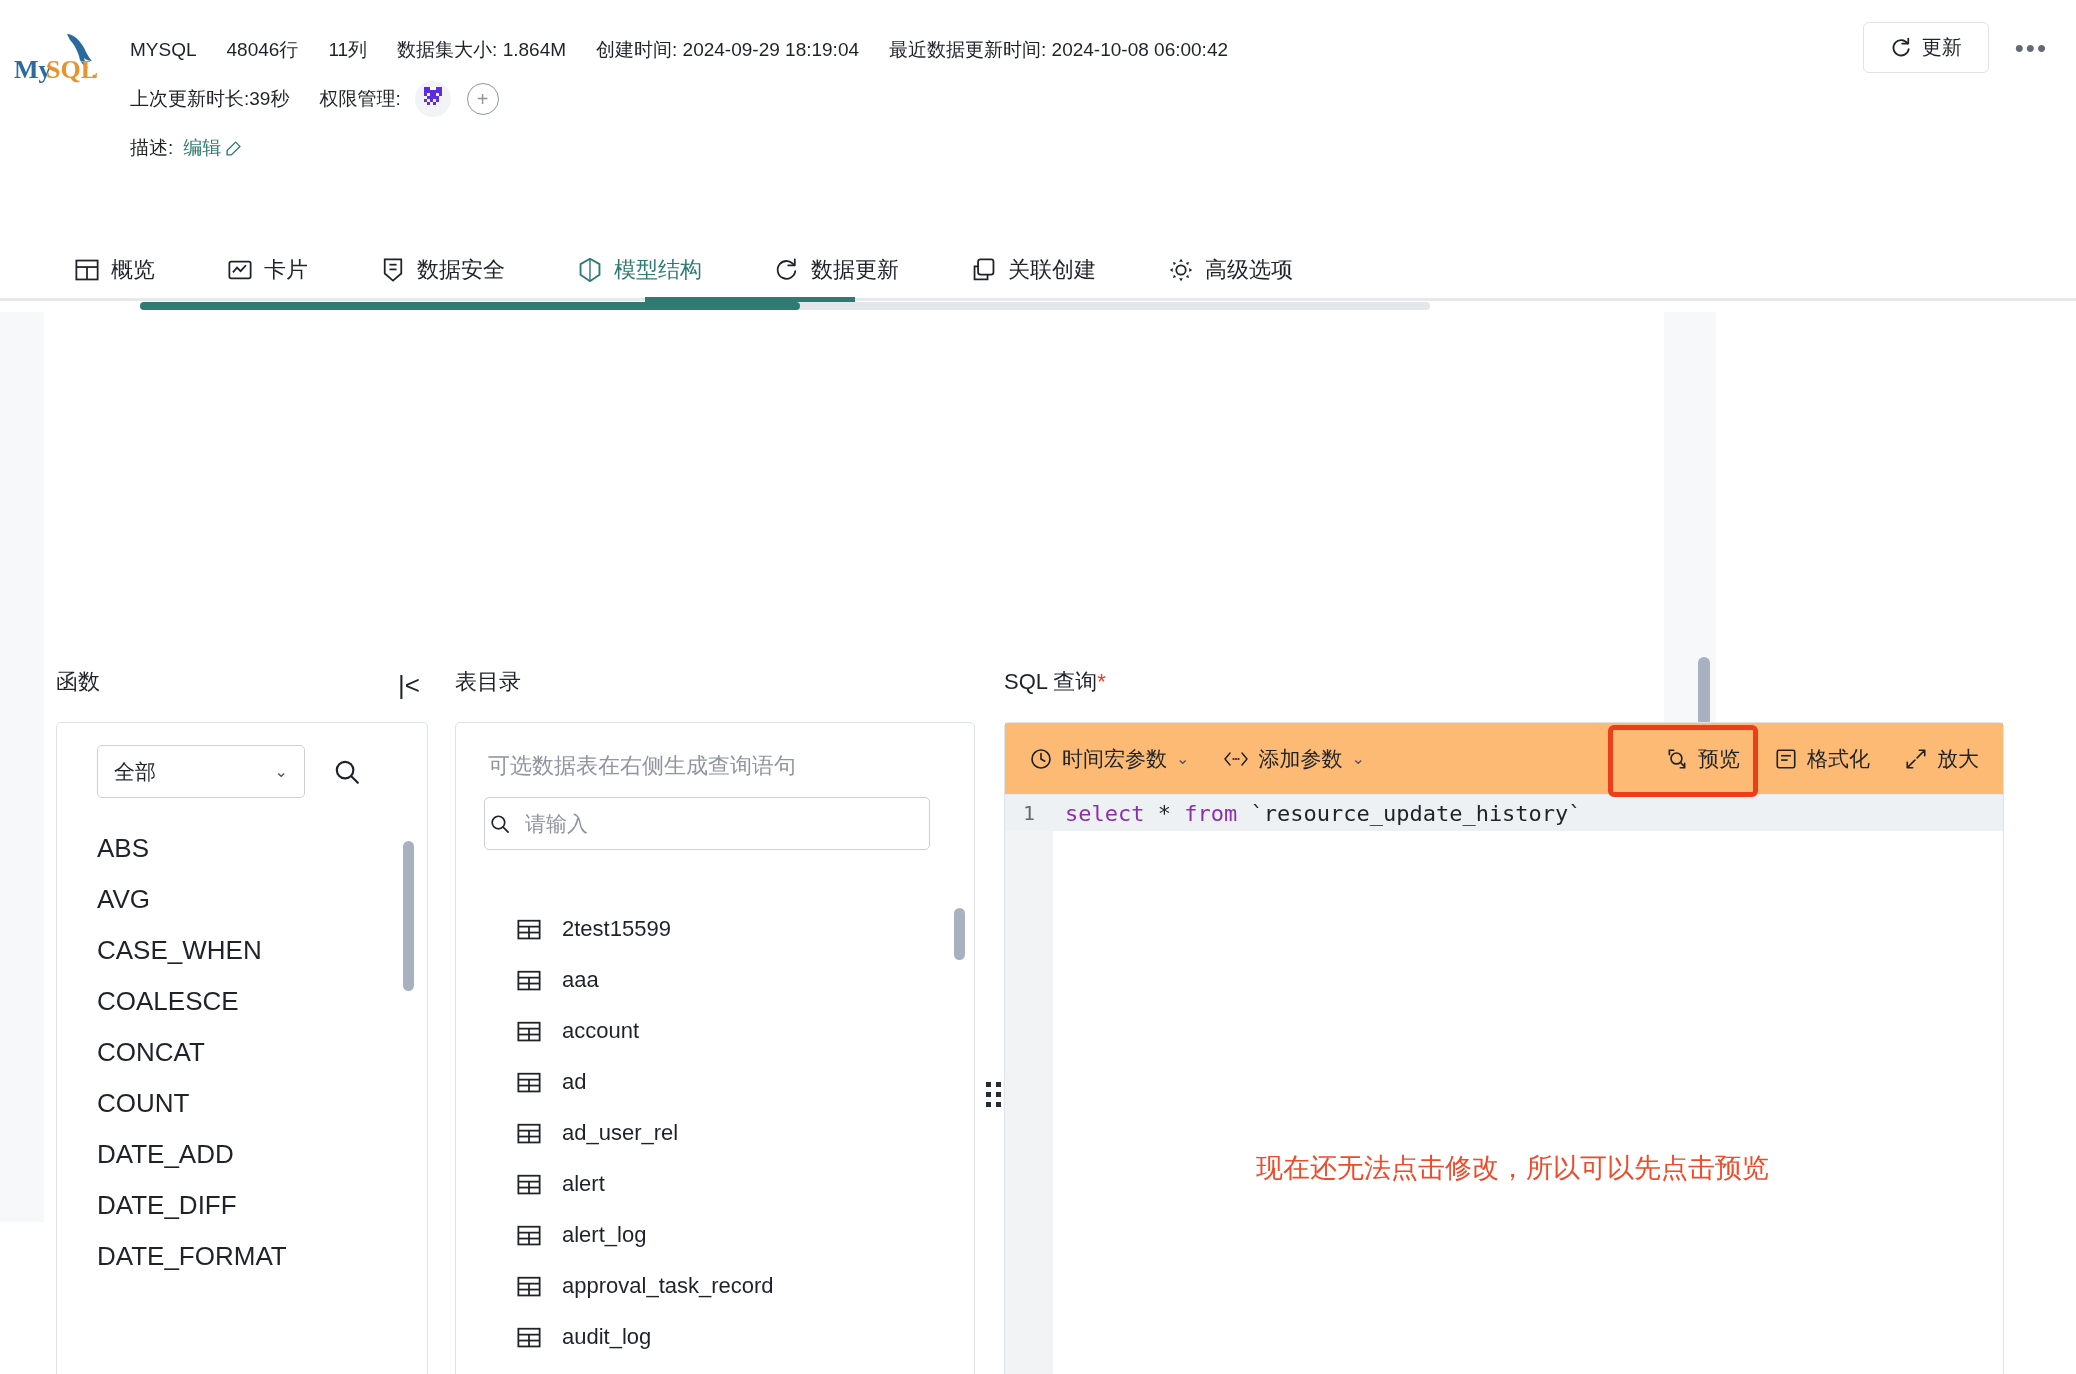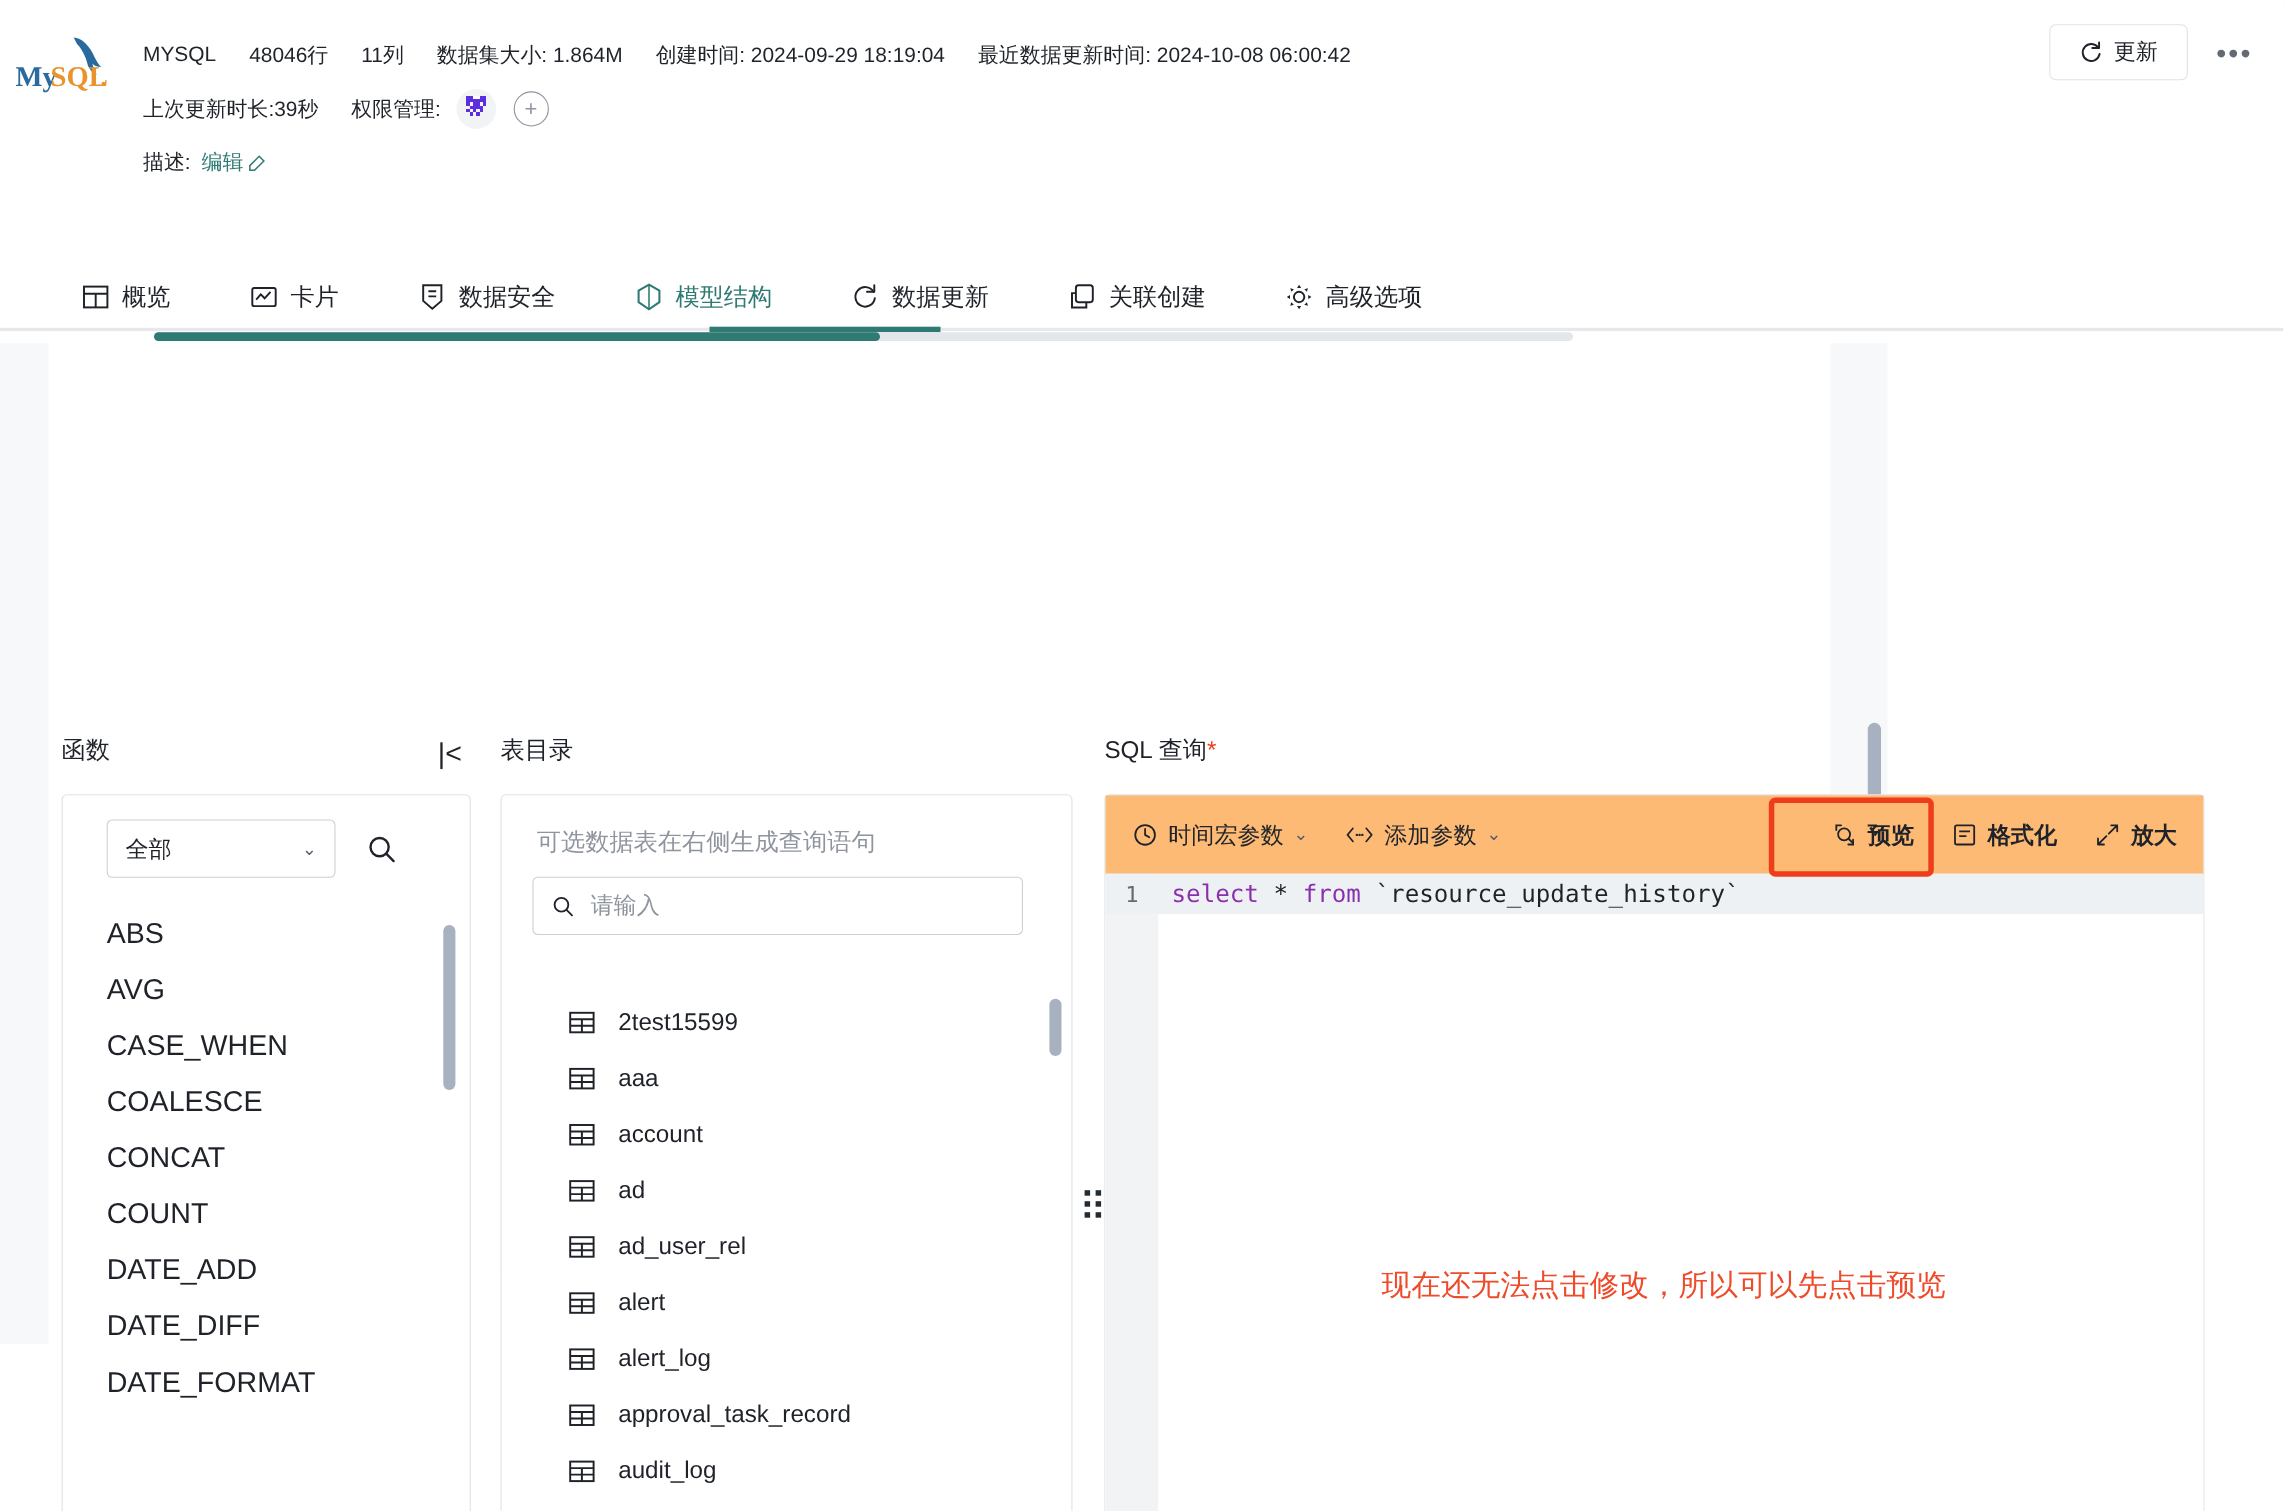--- a/index.html
+++ b/index.html
@@ -410,7 +410,6 @@
     display: inline-flex;
     align-items: flex-start;
     gap: 34px;
-    font-weight: bold;
   }
   .sql-body {
     position: relative;

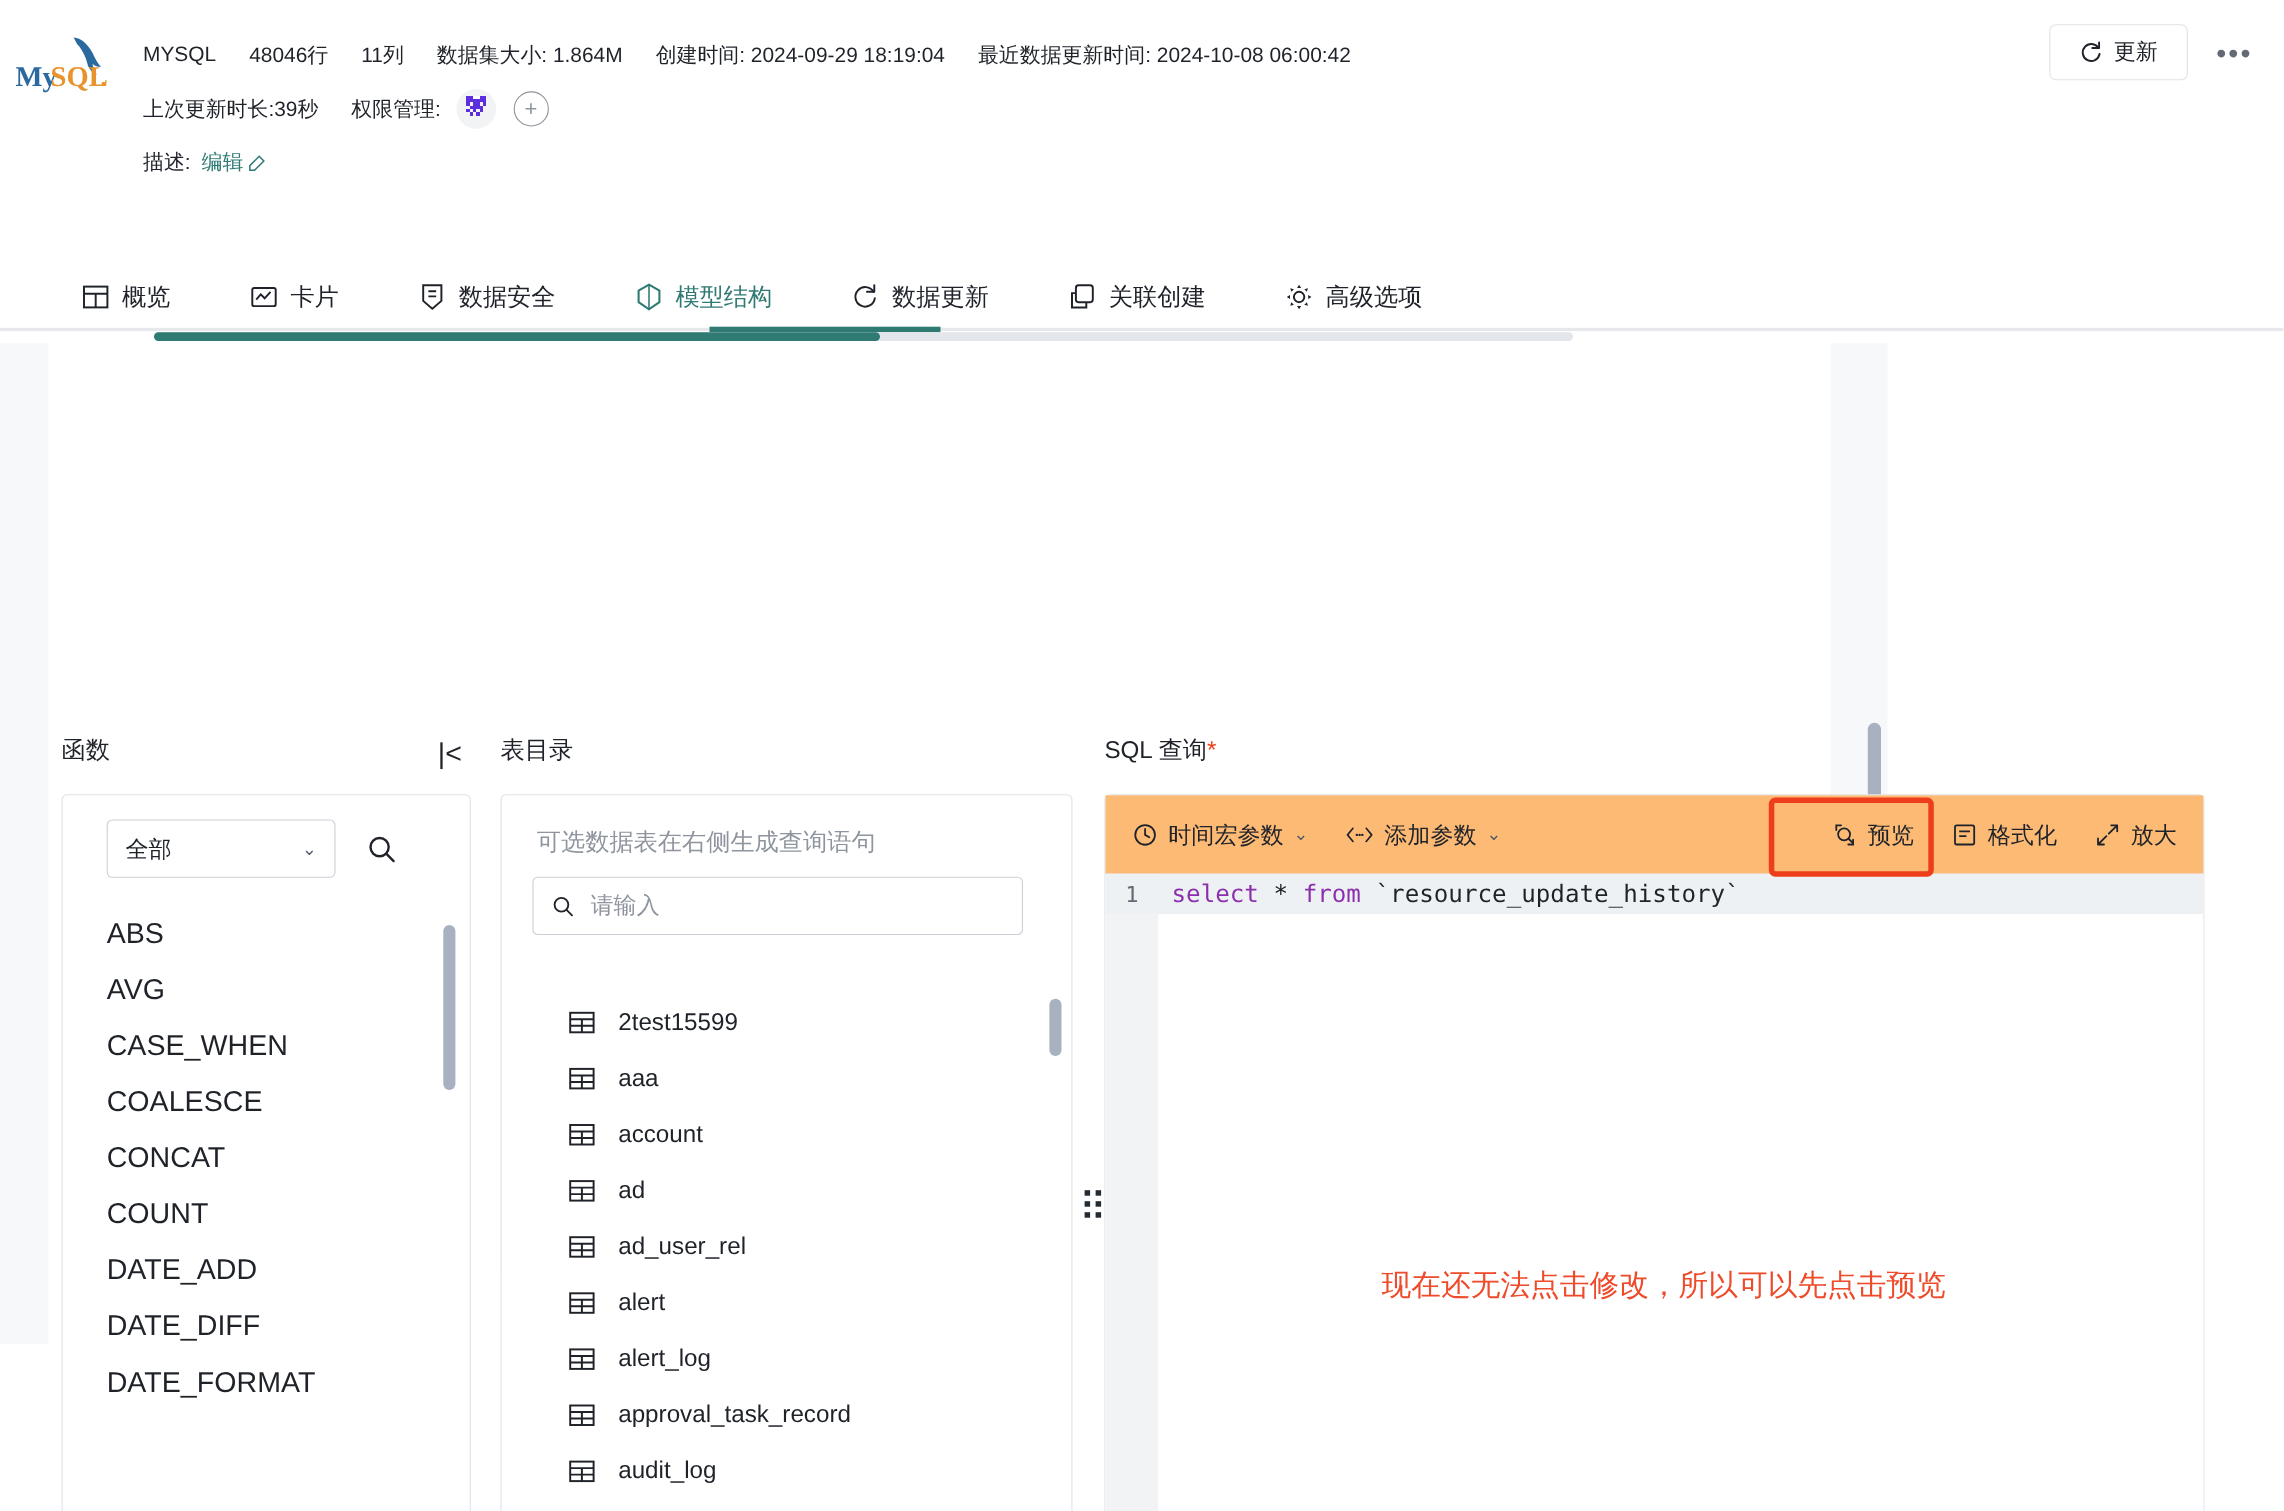--- a/index.html
+++ b/index.html
@@ -332,7 +332,7 @@
     display: flex;
     align-items: center;
     gap: 12px;
-    padding: 0 16px;
+    padding: 0 4px;
     box-sizing: border-box;
     background: #fff;
   }

